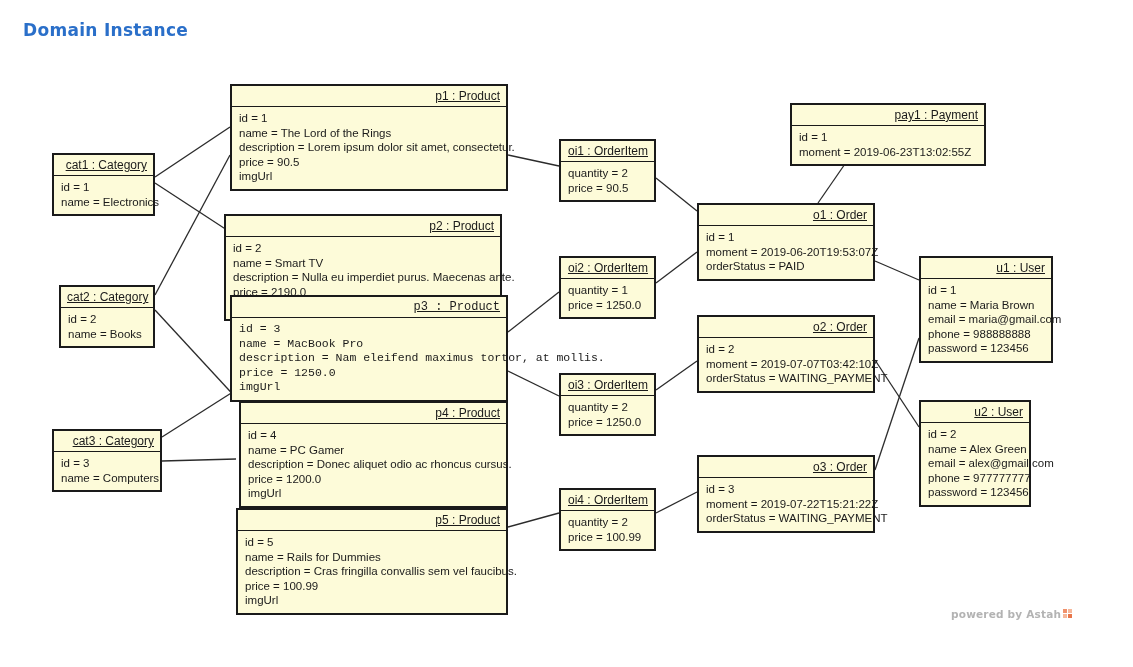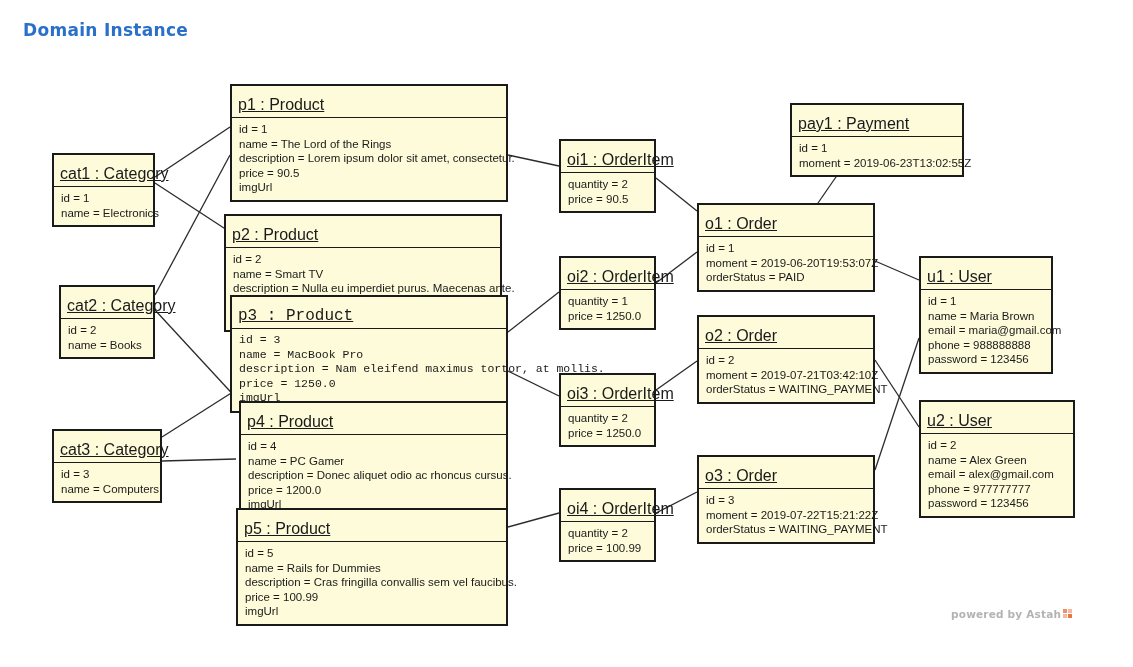--- a/index.html
+++ b/index.html
@@ -40,10 +40,10 @@
     z-index: 5;
   }
   .uml-header {
-    text-align: left;
-    font-size: 16px;
+    text-align: right;
+    font-size: 12px;
     color: #1a1a1a;
-    padding: 10px 6px 3px 6px;
+    padding: 3px 6px 3px 6px;
     border-bottom: 1px solid #1a1a1a;
     white-space: nowrap;
   }

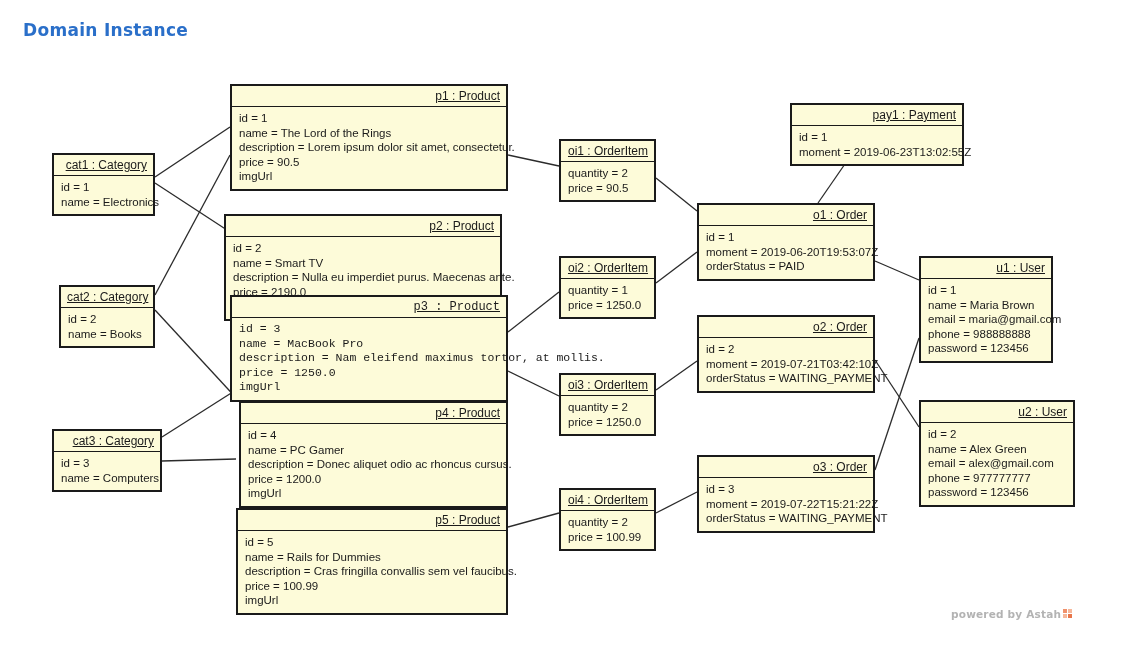--- a/index.html
+++ b/index.html
@@ -233,7 +233,7 @@
         <div class="uml-attr">orderStatus = WAITING_PAYMENT</div>
       </div>
     </div>
-    <div class="uml-node" style="left: 790px; top: 103px; width: 174px;">
+    <div class="uml-node" style="left: 790px; top: 103px; width: 196px;">
       <div class="uml-header"><span>pay1 : Payment</span></div>
       <div class="uml-body">
         <div class="uml-attr">id = 1</div>

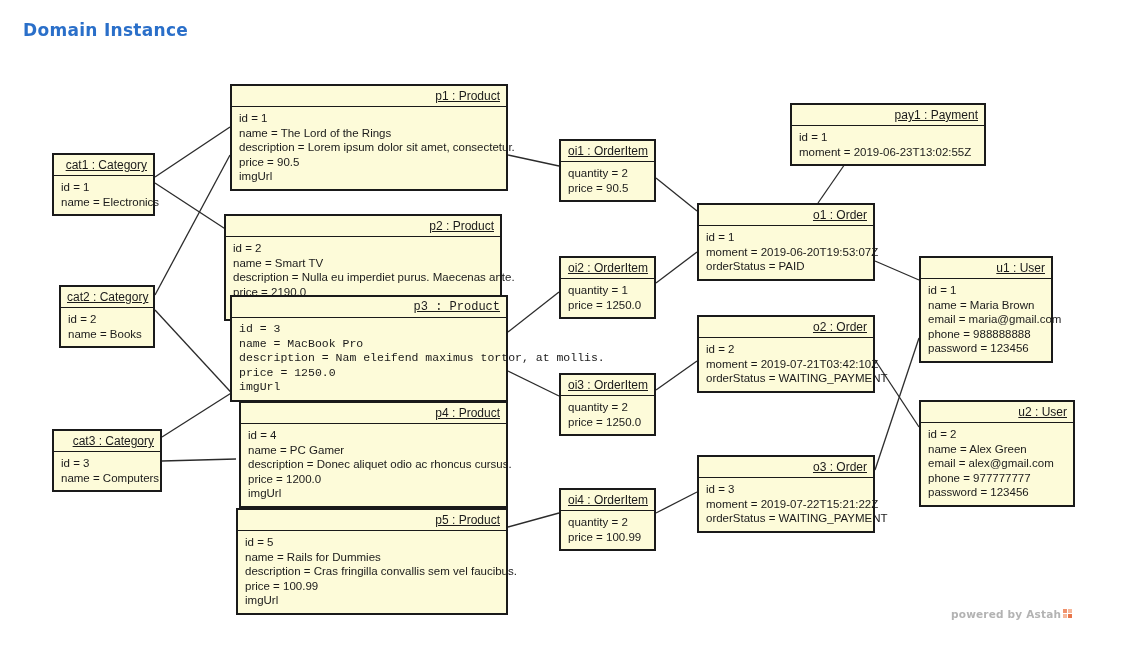--- a/index.html
+++ b/index.html
@@ -221,7 +221,7 @@
       <div class="uml-header"><span>o2 : Order</span></div>
       <div class="uml-body">
         <div class="uml-attr">id = 2</div>
-        <div class="uml-attr">moment = 2019-07-21T03:42:10Z</div>
+        <div class="uml-attr">moment = 2019-07-07T03:42:10Z</div>
         <div class="uml-attr">orderStatus = WAITING_PAYMENT</div>
       </div>
     </div>

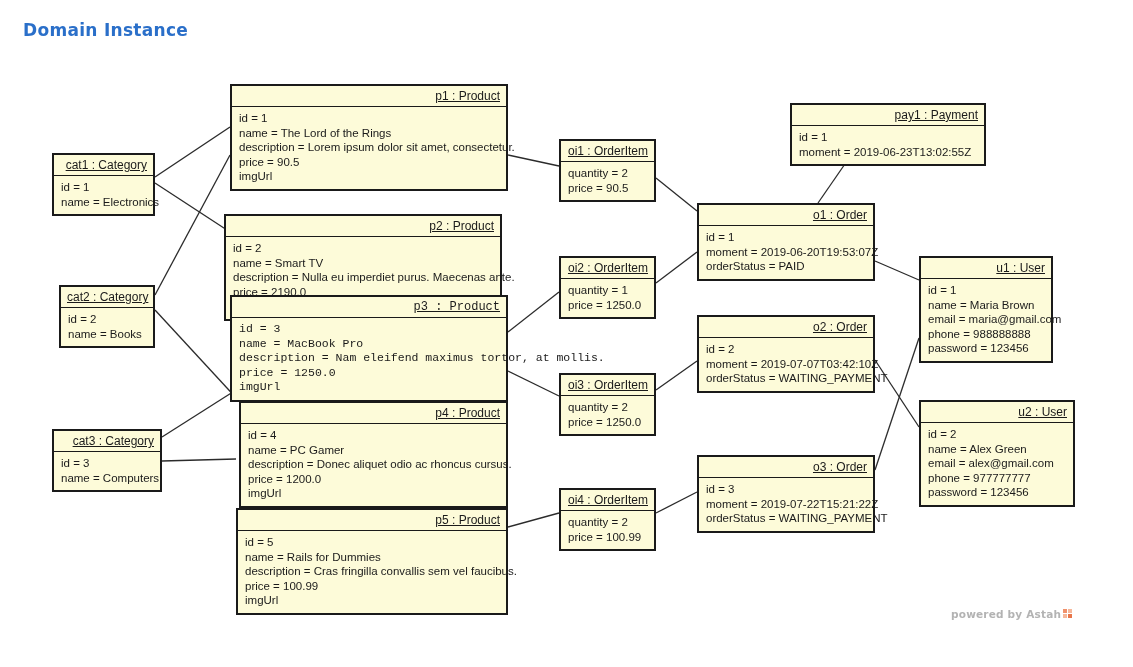--- a/index.html
+++ b/index.html
@@ -250,7 +250,7 @@
         <div class="uml-attr">password = 123456</div>
       </div>
     </div>
-    <div class="uml-node" style="left: 919px; top: 400px; width: 156px;">
+    <div class="uml-node" style="left: 919px; top: 400px; width: 112px;">
       <div class="uml-header"><span>u2 : User</span></div>
       <div class="uml-body">
         <div class="uml-attr">id = 2</div>

